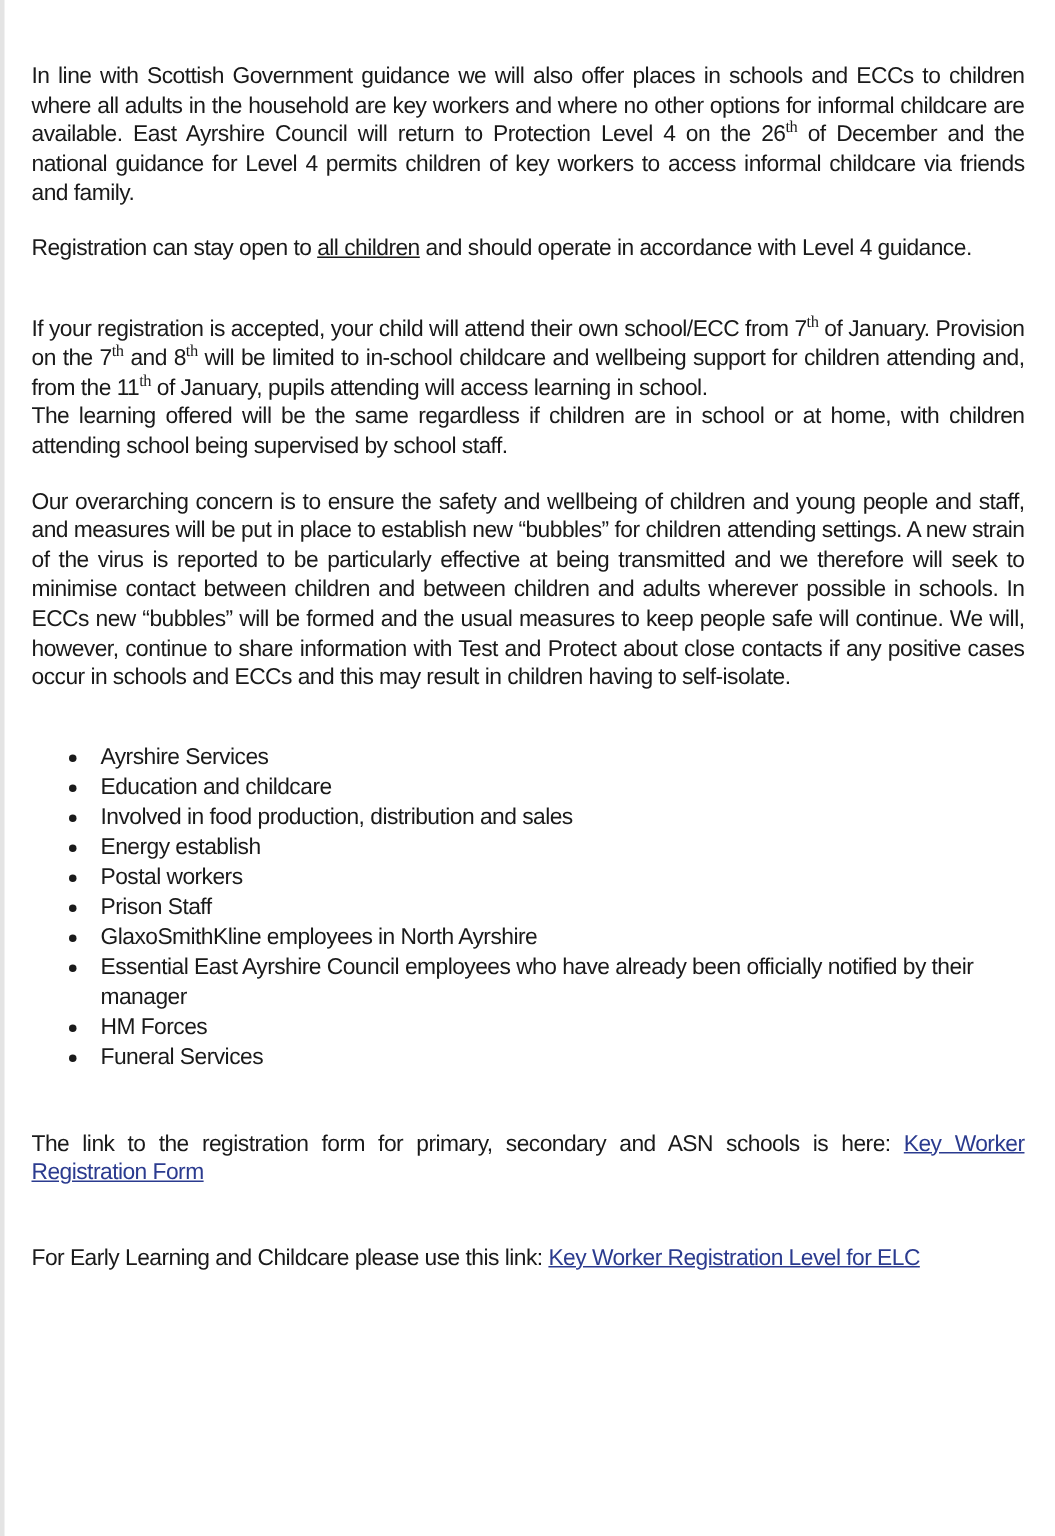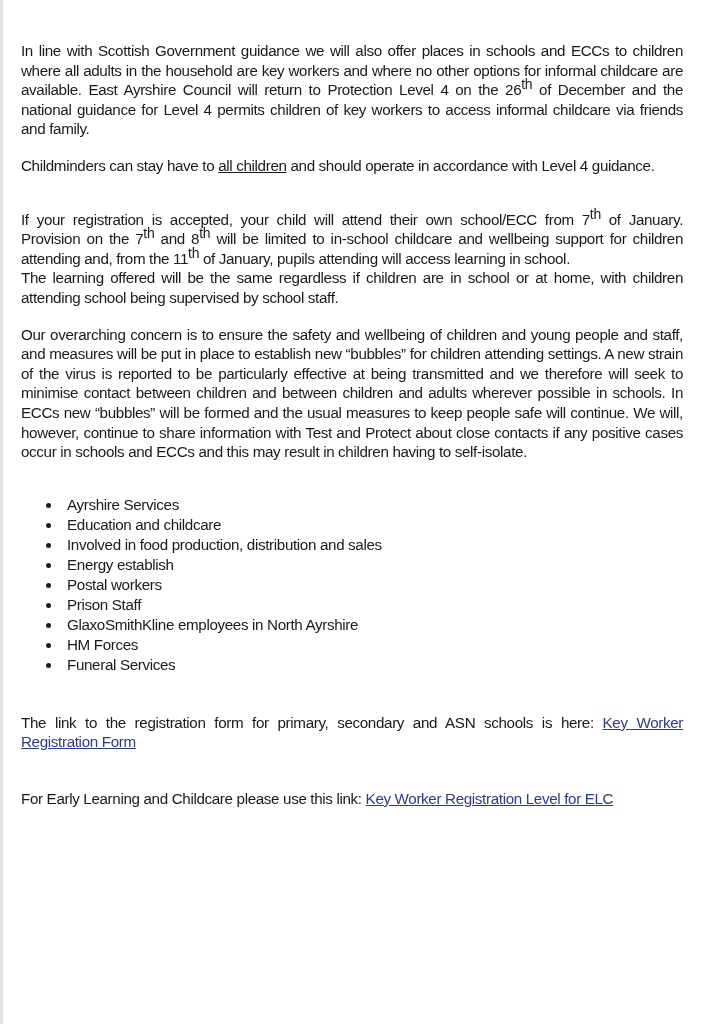--- a/index.html
+++ b/index.html
@@ -24,7 +24,7 @@
     .gap { height: 17px; }
     .gap-lg { height: 38px; }
     .gap-xl { height: 37px; }
-    sup { font-size: 14px; line-height: 0; vertical-align: 6px; }
+    sup { font-size: 11px; line-height: 0; vertical-align: 6px; font-family: Liberation Serif, serif; }
     u { text-decoration: underline; }
     b { font-weight: bold; }
     ul { margin: 0; padding: 0; list-style: none; }

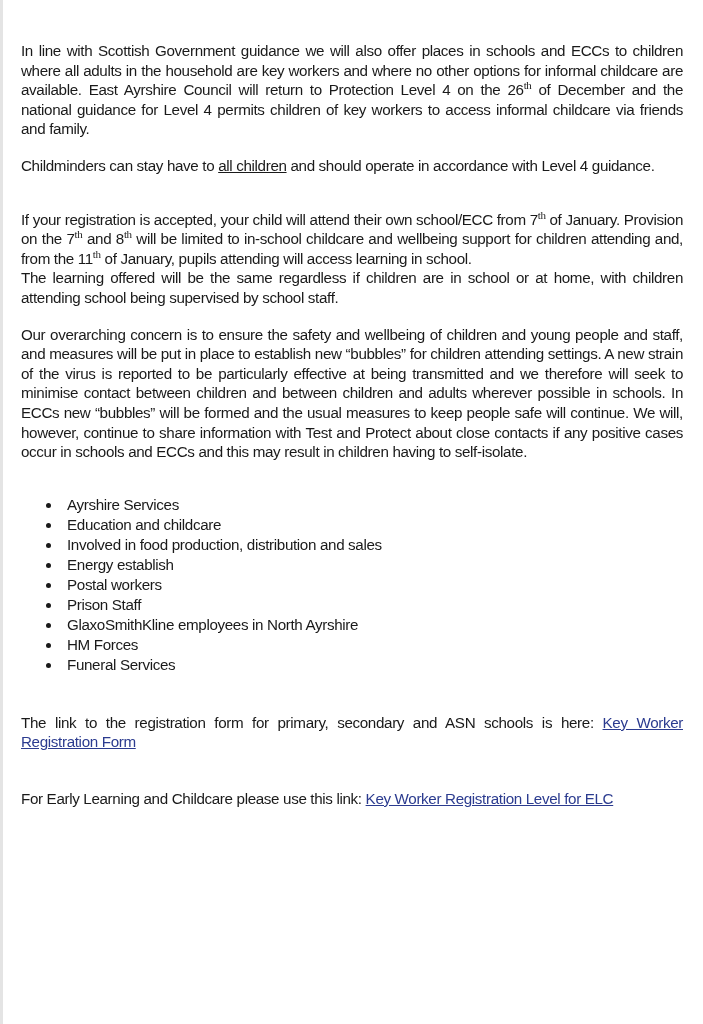--- a/index.html
+++ b/index.html
@@ -47,7 +47,7 @@
 
   <div class="gap"></div>
 
-  <p><span>Childminders can stay have to </span><u>all children</u><span> and should operate in accordance with Level 4 guidance.</span></p>
+  <p><span>Registration can stay open to </span><u>all children</u><span> and should operate in accordance with Level 4 guidance.</span></p>
 
   <div class="gap"></div>
 

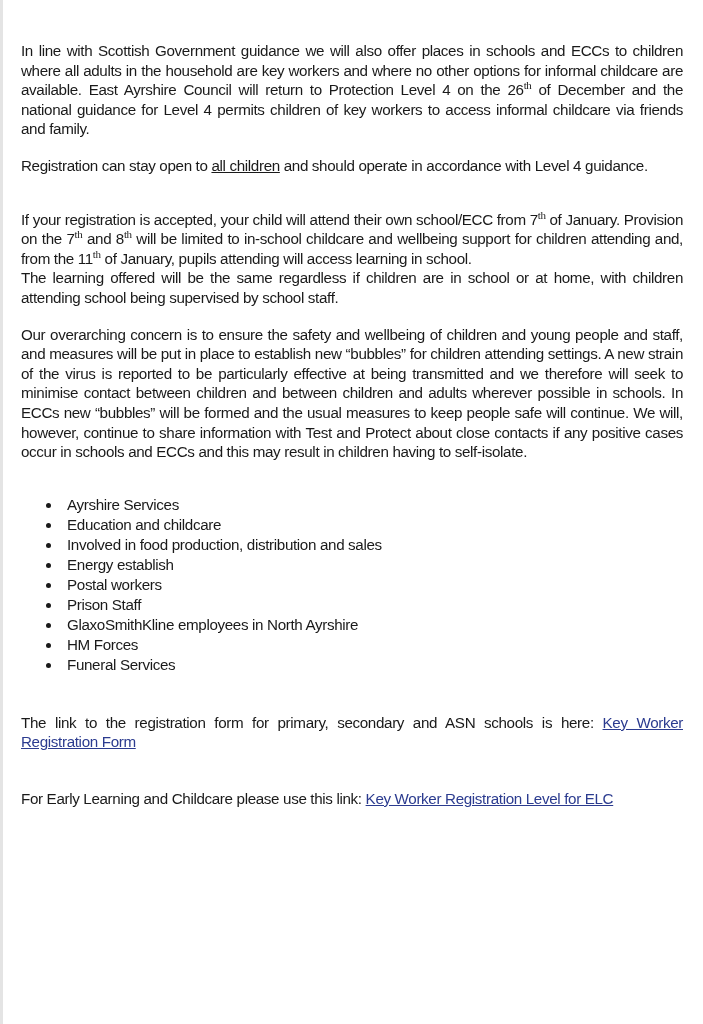--- a/index.html
+++ b/index.html
@@ -73,6 +73,7 @@
       <li><span class="bullet"></span><span>Postal workers</span></li>
       <li><span class="bullet"></span><span>Prison Staff</span></li>
       <li><span class="bullet"></span><span>GlaxoSmithKline employees in North Ayrshire</span></li>
+      <li><span class="bullet"></span><span>Essential East Ayrshire Council employees who have already been officially notified by their manager</span></li>
       <li><span class="bullet"></span><span>HM Forces</span></li>
       <li><span class="bullet"></span><span>Funeral Services</span></li>
     </ul>

